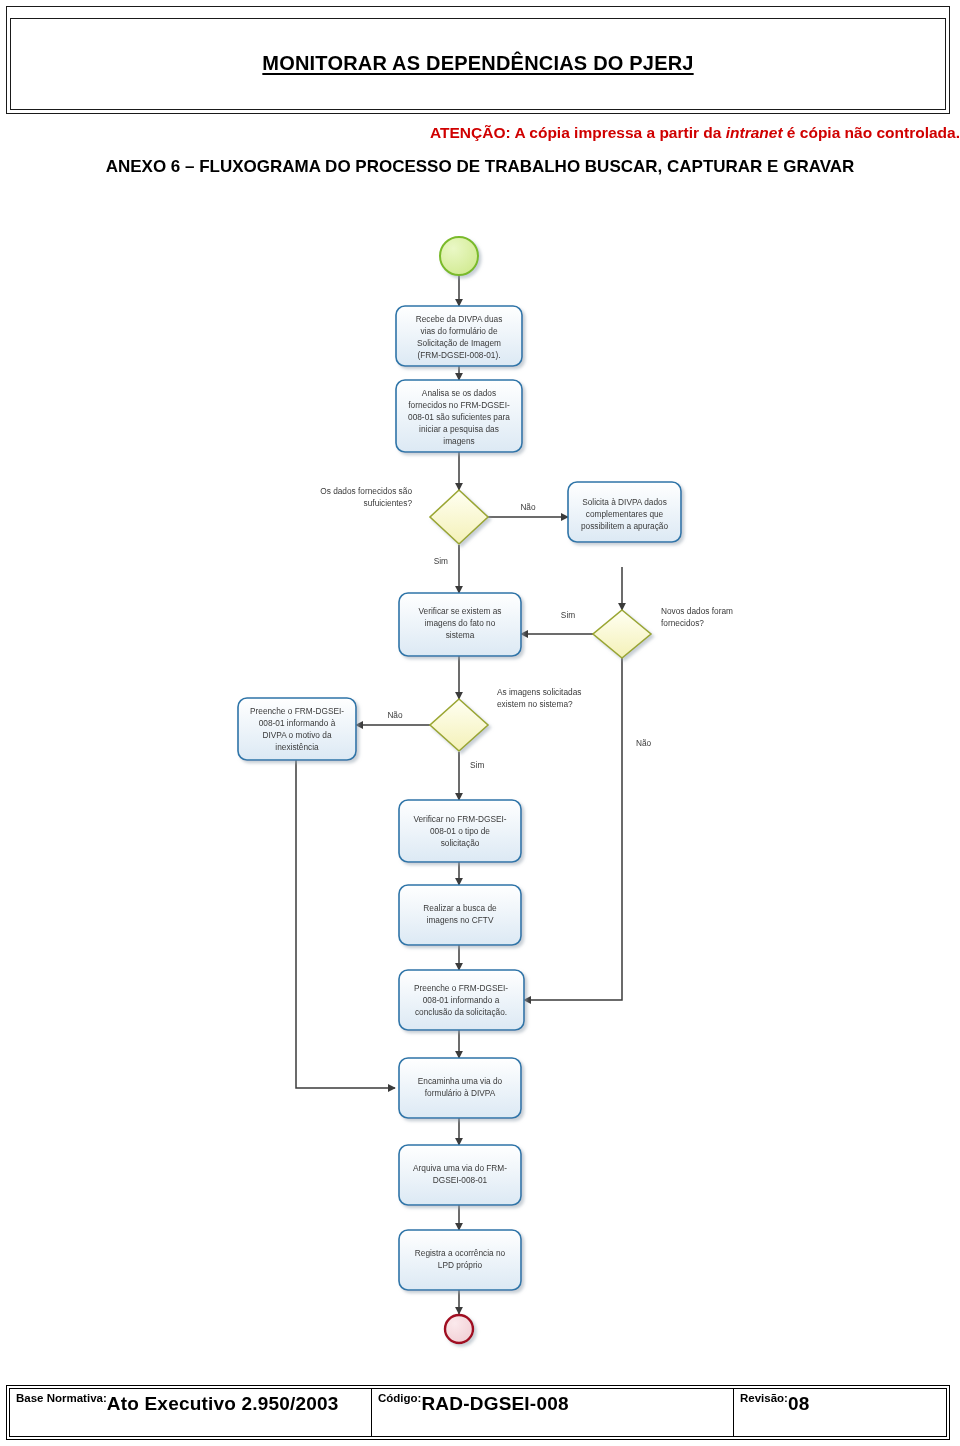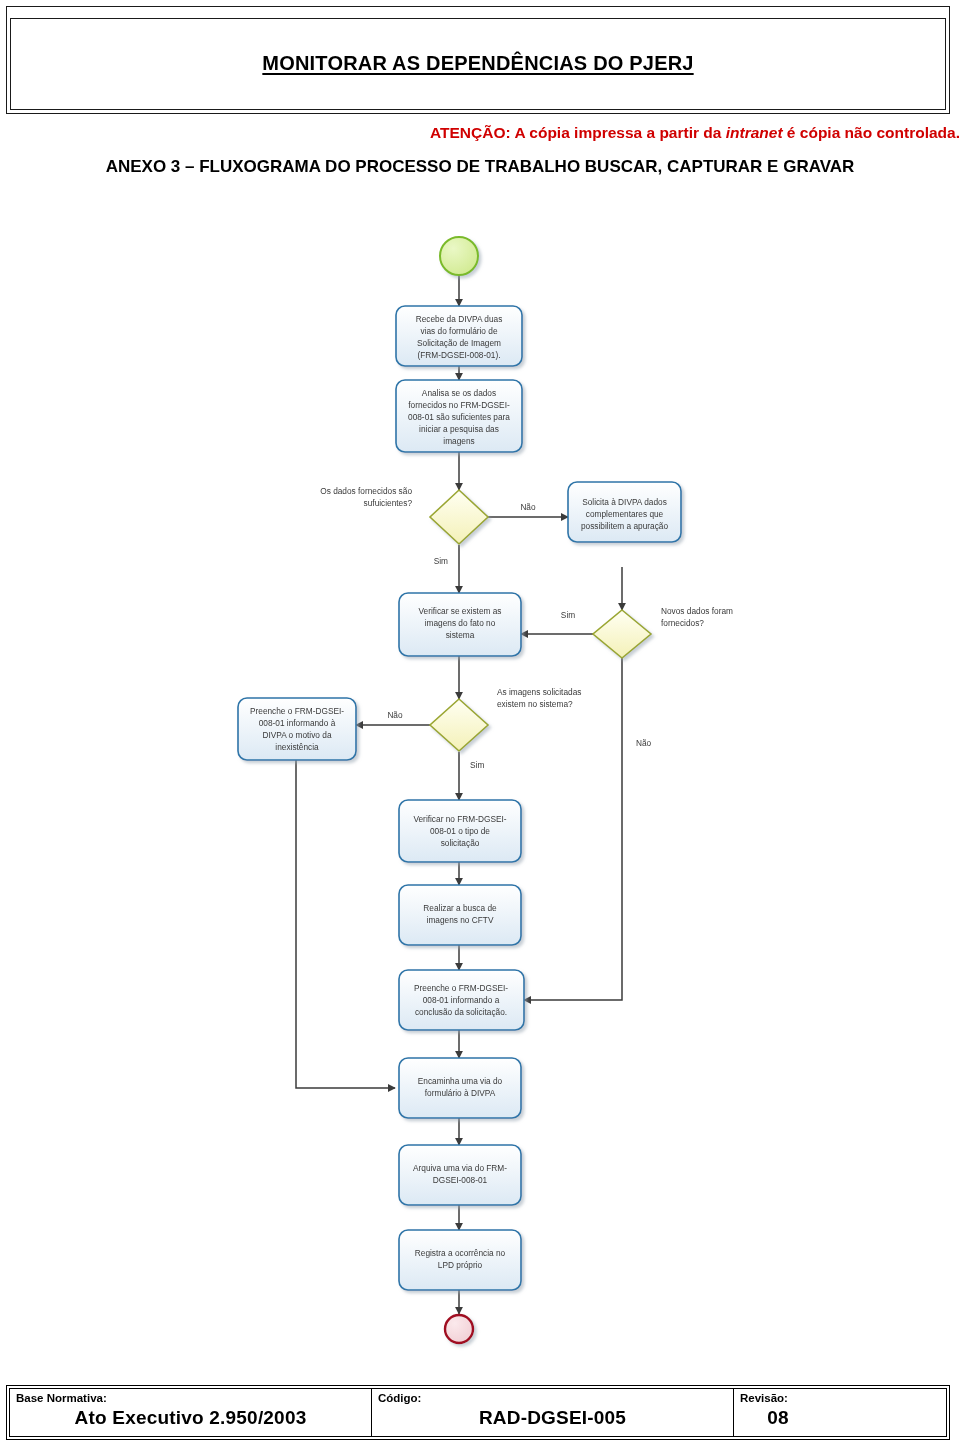--- a/index.html
+++ b/index.html
@@ -159,7 +159,7 @@
   </div>
 
   <div class="anexo">
-    <div>ANEXO 3 – FLUXOGRAMA DO PROCESSO DE TRABALHO BUSCAR, CAPTURAR E GRAVAR</div>
+    <div>ANEXO 6 – FLUXOGRAMA DO PROCESSO DE TRABALHO BUSCAR, CAPTURAR E GRAVAR</div>
   </div>
 
   <div class="chart">

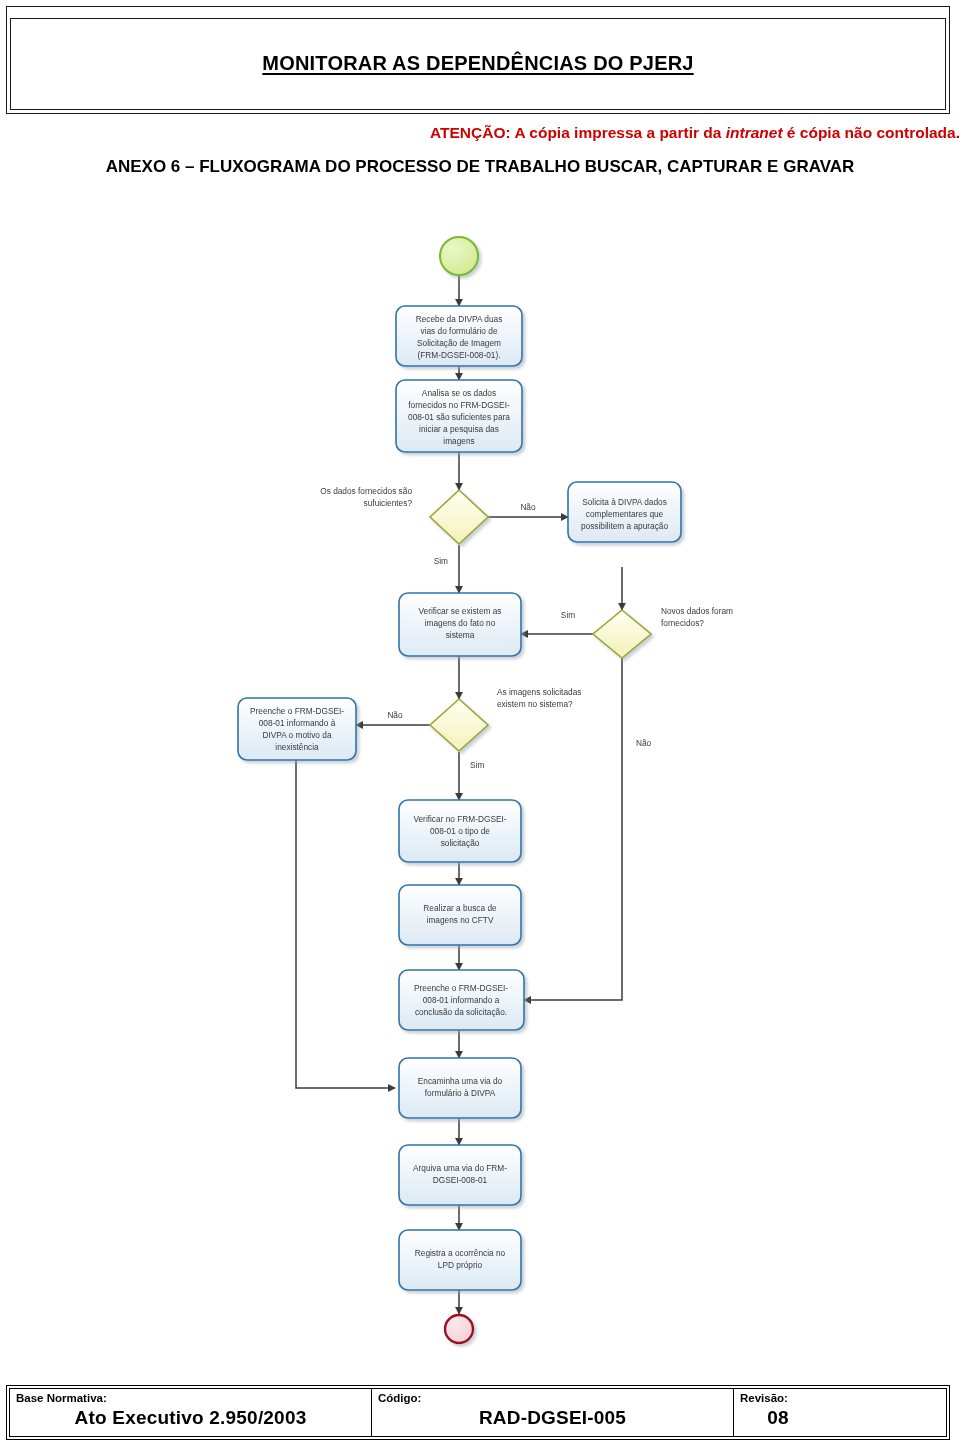--- a/index.html
+++ b/index.html
@@ -120,7 +120,6 @@
     padding: 2px 0 0 0;
     border-right: 1px solid #000;
     display: flex;
-    flex-direction: column;
     overflow: hidden;
   }
   .fcell:last-child { border-right: none; }

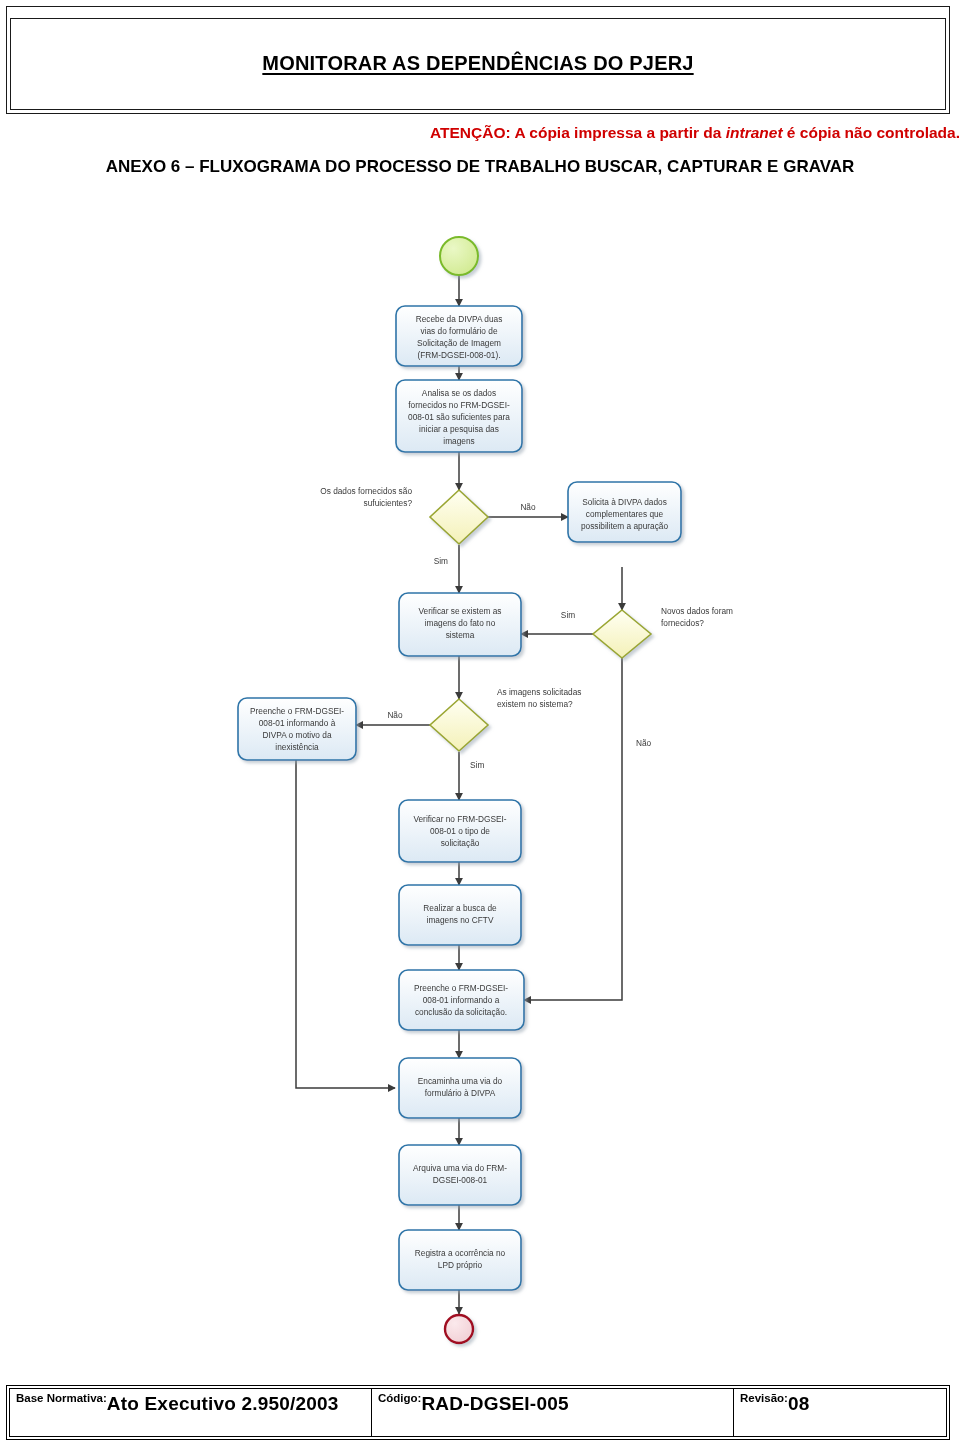--- a/index.html
+++ b/index.html
@@ -353,7 +353,7 @@
       </div>
       <div class="fcell c2">
         <div class="flabel">Código:</div>
-        <div class="fvalue">RAD-DGSEI-005</div>
+        <div class="fvalue">RAD-DGSEI-008</div>
       </div>
       <div class="fcell c3">
         <div class="flabel">Revisão:</div>

